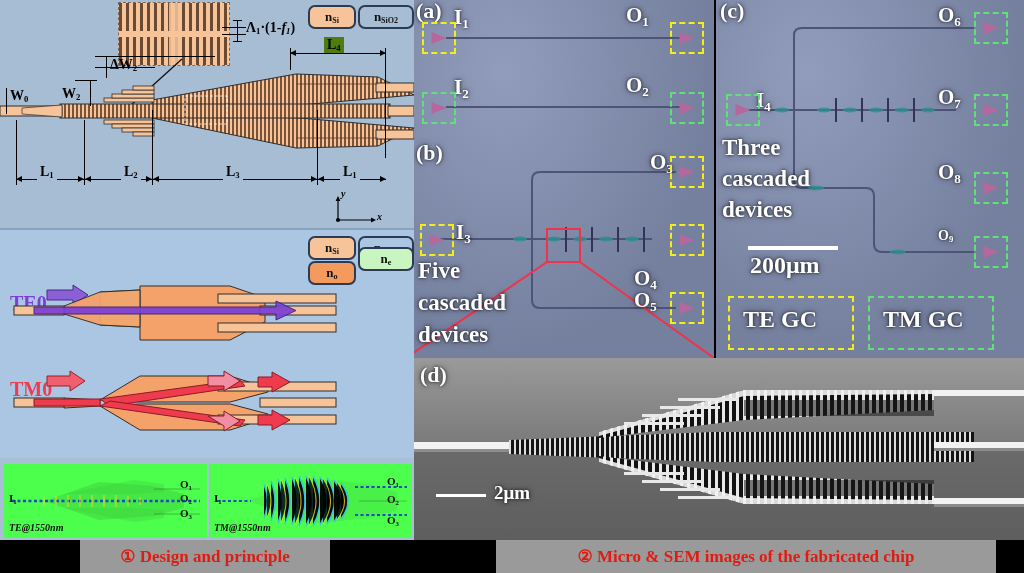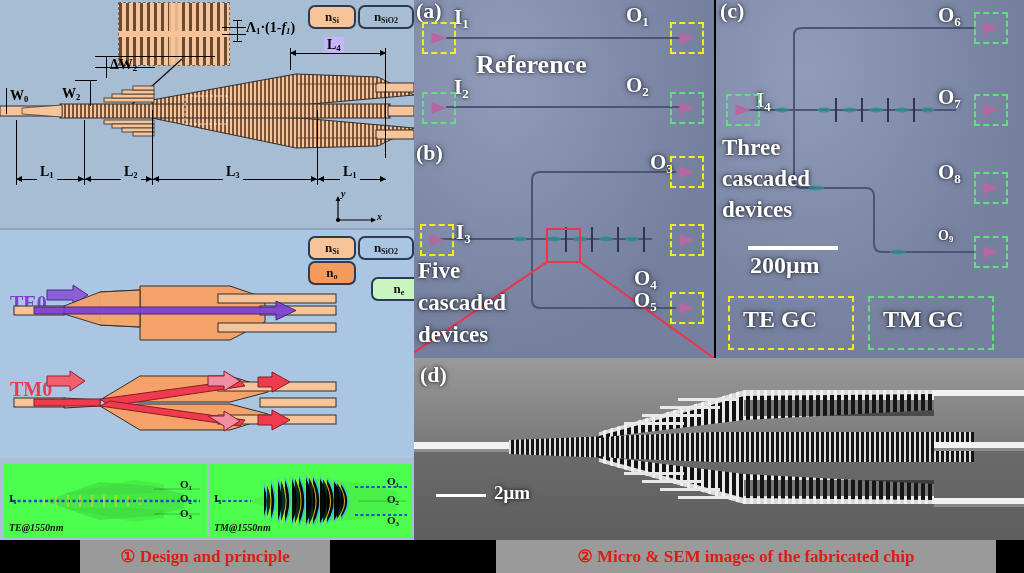--- a/index.html
+++ b/index.html
@@ -167,7 +167,7 @@
         <div class="abs" style="left:0;top:9px;width:96px;height:1px;background:#000;"></div>
         <div class="arrowL" style="left:0;top:6px;"></div>
         <div class="arrowR" style="right:0;top:6px;"></div>
-        <div class="dimlabel" style="left:34px;top:-7px;background:#c4b5fd;padding:0 3px;">
+        <div class="dimlabel" style="left:34px;top:-7px;background:#4d7c0f;padding:0 3px;">
           <span>L</span><span class="sub">4</span>
         </div>
       </div>

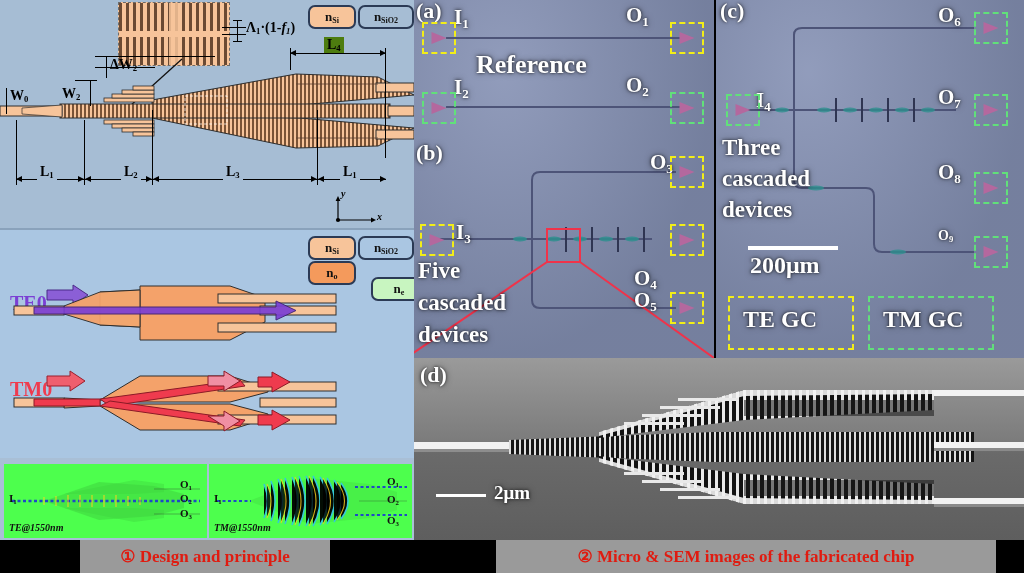--- a/index.html
+++ b/index.html
@@ -402,7 +402,6 @@
       <div class="mlabel" style="left:2px;top:-2px;font-size:22px;">(a)</div>
       <div class="mlabel" style="left:2px;top:140px;font-size:22px;">(b)</div>
 
-      <div class="mlabel" style="left:62px;top:50px;font-size:26px;">Reference</div>
 
       <div class="mlabel" style="left:40px;top:5px;font-size:21px;">
         <span>I</span><span class="sub">1</span>

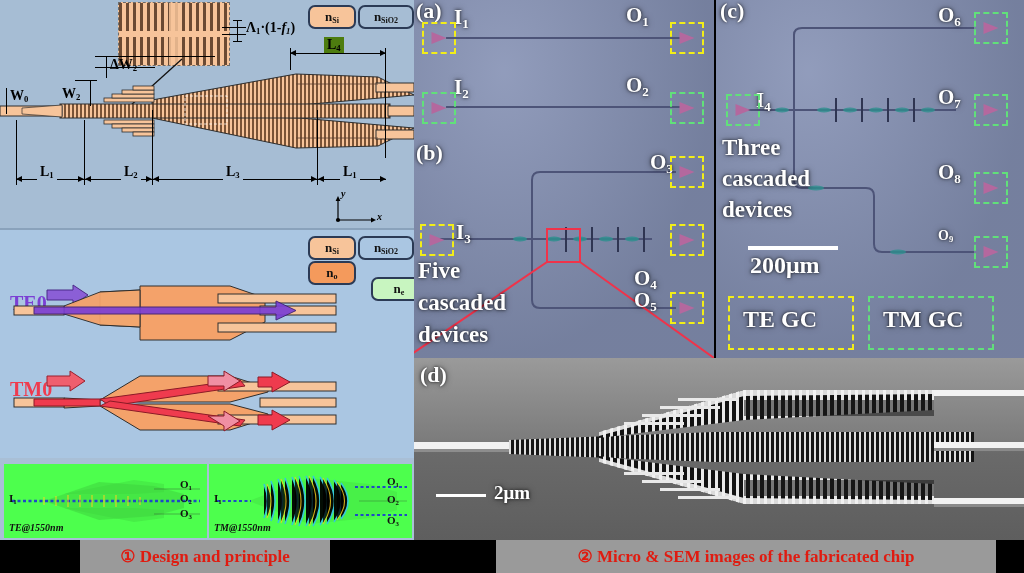--- a/index.html
+++ b/index.html
@@ -235,7 +235,7 @@
       <div class="legbox leg-no" style="left:308px;top:31px;width:44px;">
         <span>n</span><span class="sub">o</span>
       </div>
-      <div class="legbox leg-ne" style="left:358px;top:47px;width:52px;margin-left:13px;">
+      <div class="legbox leg-ne" style="left:358px;top:17px;width:52px;">
         <span>n</span><span class="sub">e</span>
       </div>
 

